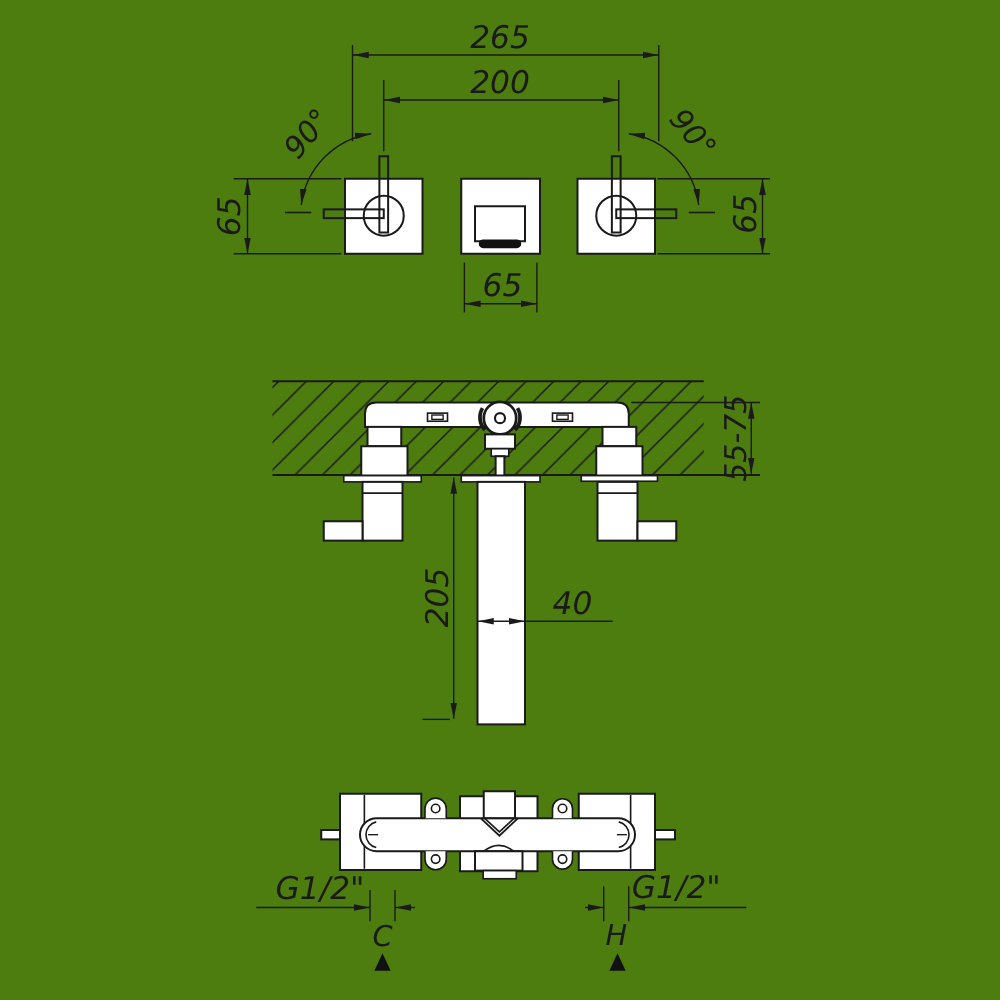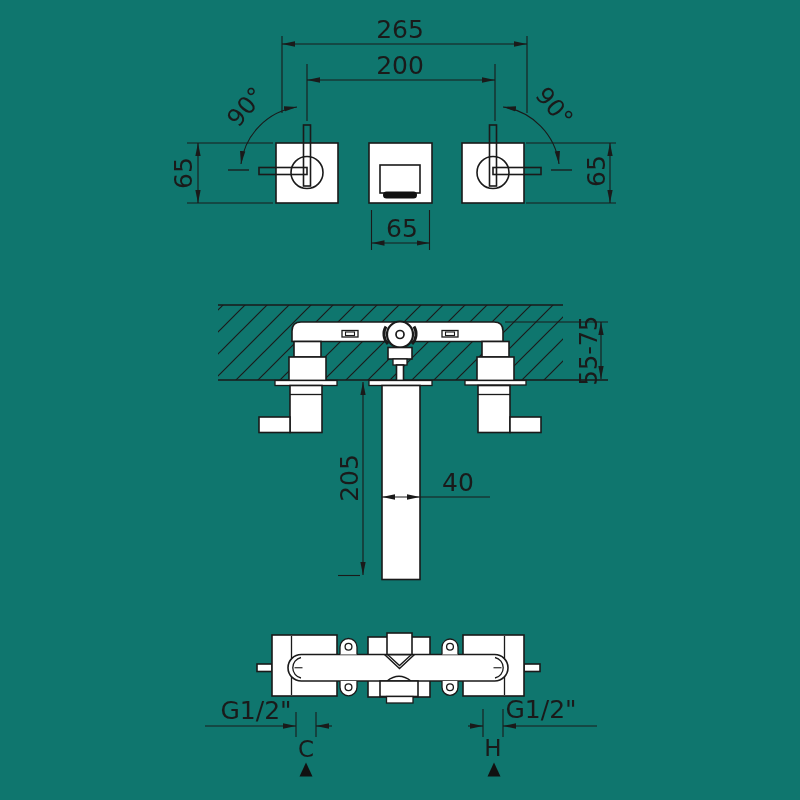--- a/index.html
+++ b/index.html
@@ -3,7 +3,7 @@
 <meta charset="utf-8">
 <style>
   html,body{margin:0;padding:0;background:#ffffff;}
-  .page{width:800px;height:800px;position:relative;background:#0f766e;}
+  .page{width:800px;height:800px;position:relative;background:#4d7c0f;font-style:italic;}
   svg{display:block;}
   .t{font-family:"DejaVu Sans","Liberation Sans",sans-serif;fill:#1a1a1a;stroke:none;}
   .f25{font-size:25px;}

